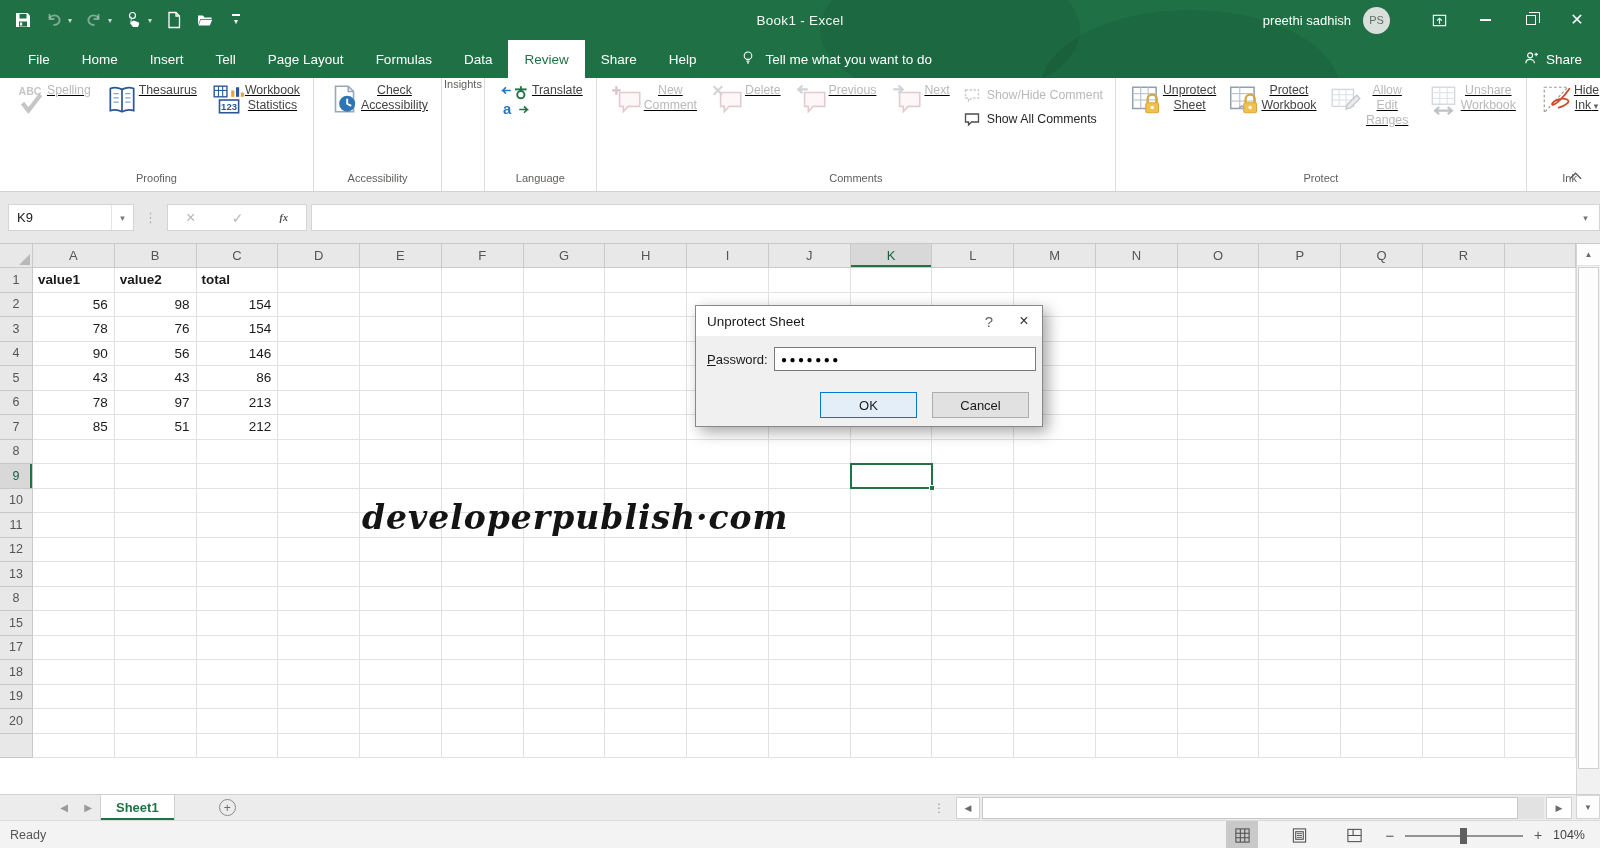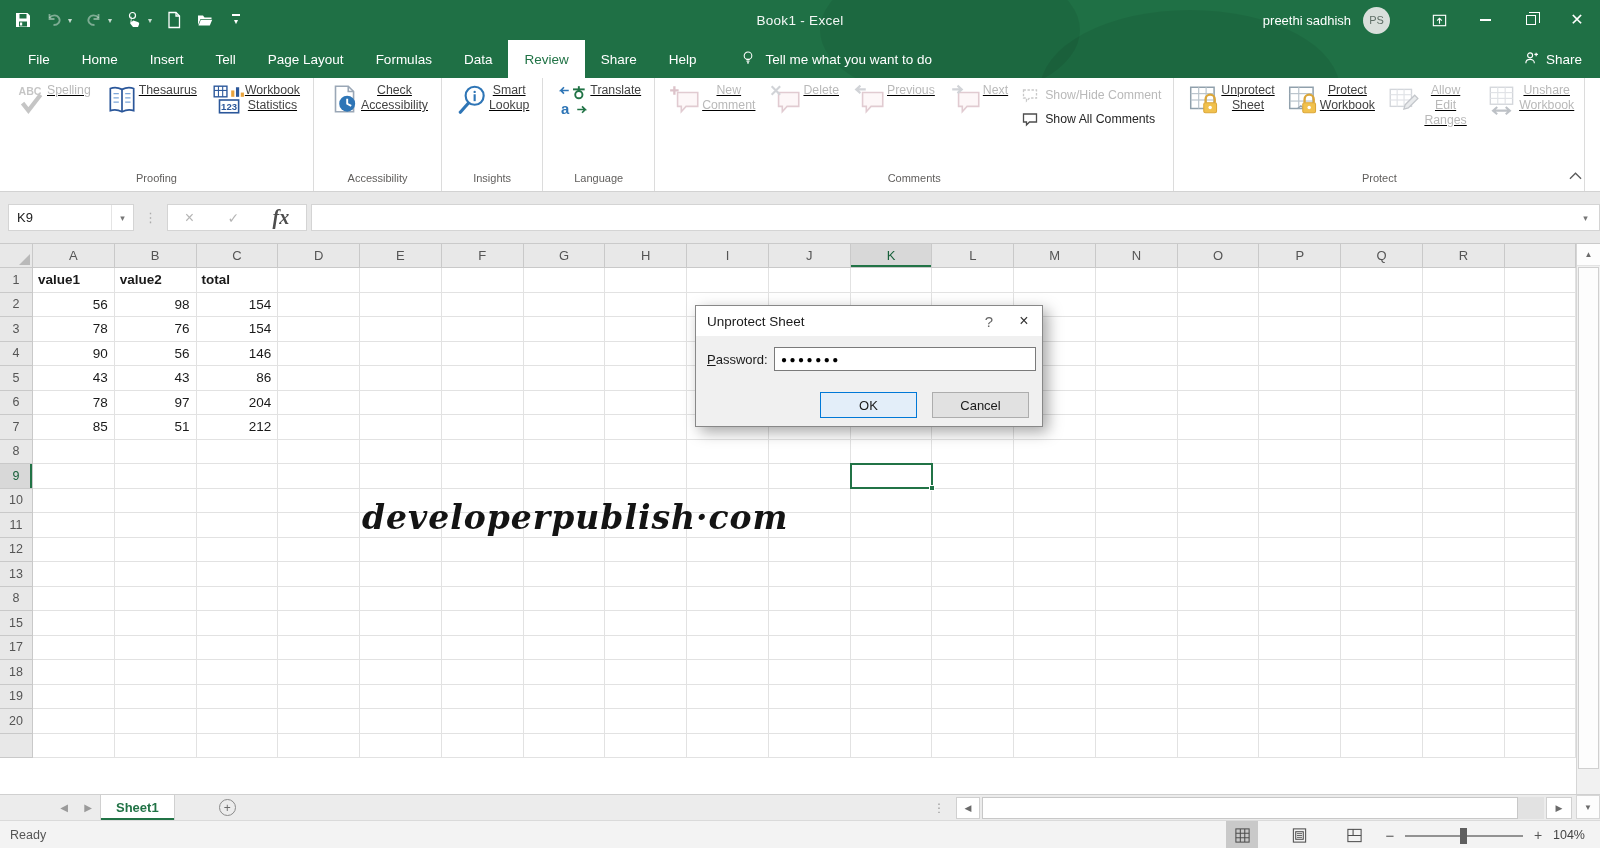--- a/index.html
+++ b/index.html
@@ -298,20 +298,6 @@
         <div class="rb-grouplabel">Accessibility</div>
       </div>
       <div class="rb-group">
-        <div class="rb-content">
-          <button class="rb-large">
-            <span class="rb-icon"><svg viewBox="0 0 32 32">
-                <circle cx="18.5" cy="12" r="8.5" fill="#fff" stroke="#2e75b6" stroke-width="2"></circle>
-                <line x1="12.5" y1="19" x2="5" y2="27.5" stroke="#2e75b6" stroke-width="3" stroke-linecap="round"></line>
-                <circle cx="18.5" cy="8.4" r="1.1" fill="#2e75b6"></circle>
-                <rect x="17.5" y="10.6" width="2" height="6.5" fill="#2e75b6"></rect>
-              </svg></span>
-            <div class="rb-lines">
-              <div>Smart</div>
-              <div>Lookup</div>
-            </div>
-          </button>
-        </div>
         <div class="rb-grouplabel">Insights</div>
       </div>
       <div class="rb-group">

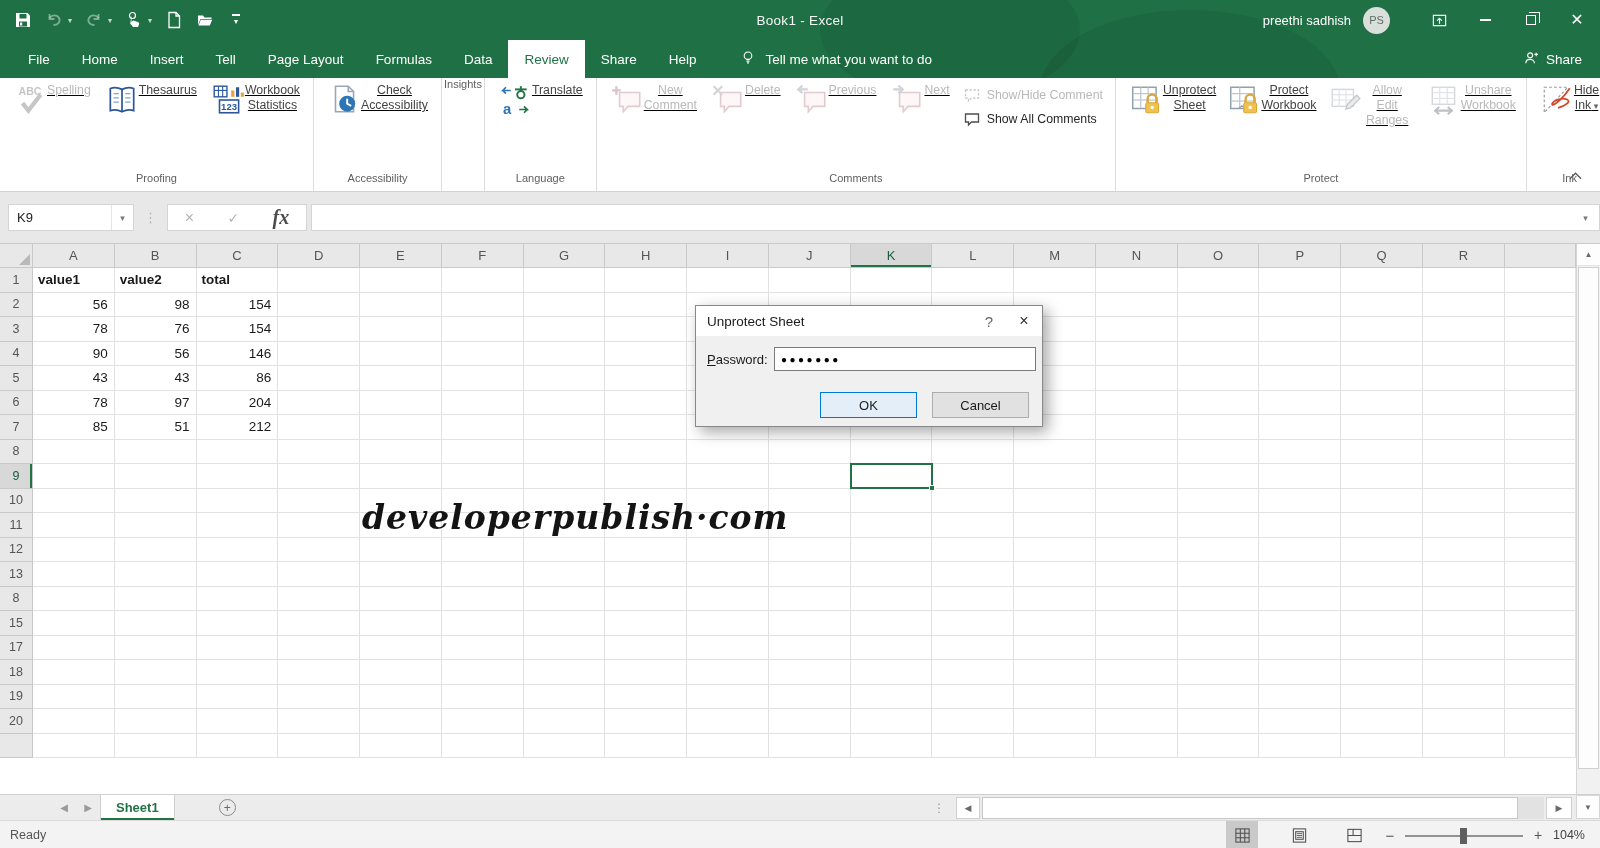--- a/index.html
+++ b/index.html
@@ -56,7 +56,7 @@
   #fb-buttons { width:140px; height:27px; background:#fff; border:1px solid #d4d4d4; display:flex; align-items:center; justify-content:space-around; }
   .fb-x { color:#b5b5b5; font-size:16px; }
   .fb-check { color:#b5b5b5; font-size:14px; }
-  .fb-fx { font-family:"Liberation Serif",serif; font-style:italic; font-weight:bold; font-size:20px; color:#4d4d4d; }
+  .fb-fx { font-family:"Liberation Serif",serif; font-style:italic; font-weight:bold; font-size:10px; color:#4d4d4d; }
   #formula-input { flex:1; height:27px; margin-left:4px; background:#fff; border:1px solid #d4d4d4; border-right:none; outline:none; font-size:13px; padding-left:8px; font-family:inherit; }
   #fb-expand { width:28px; height:27px; background:#fff; border:1px solid #d4d4d4; border-left:none; color:#777; font-size:9px; display:flex; align-items:center; justify-content:center; }
 

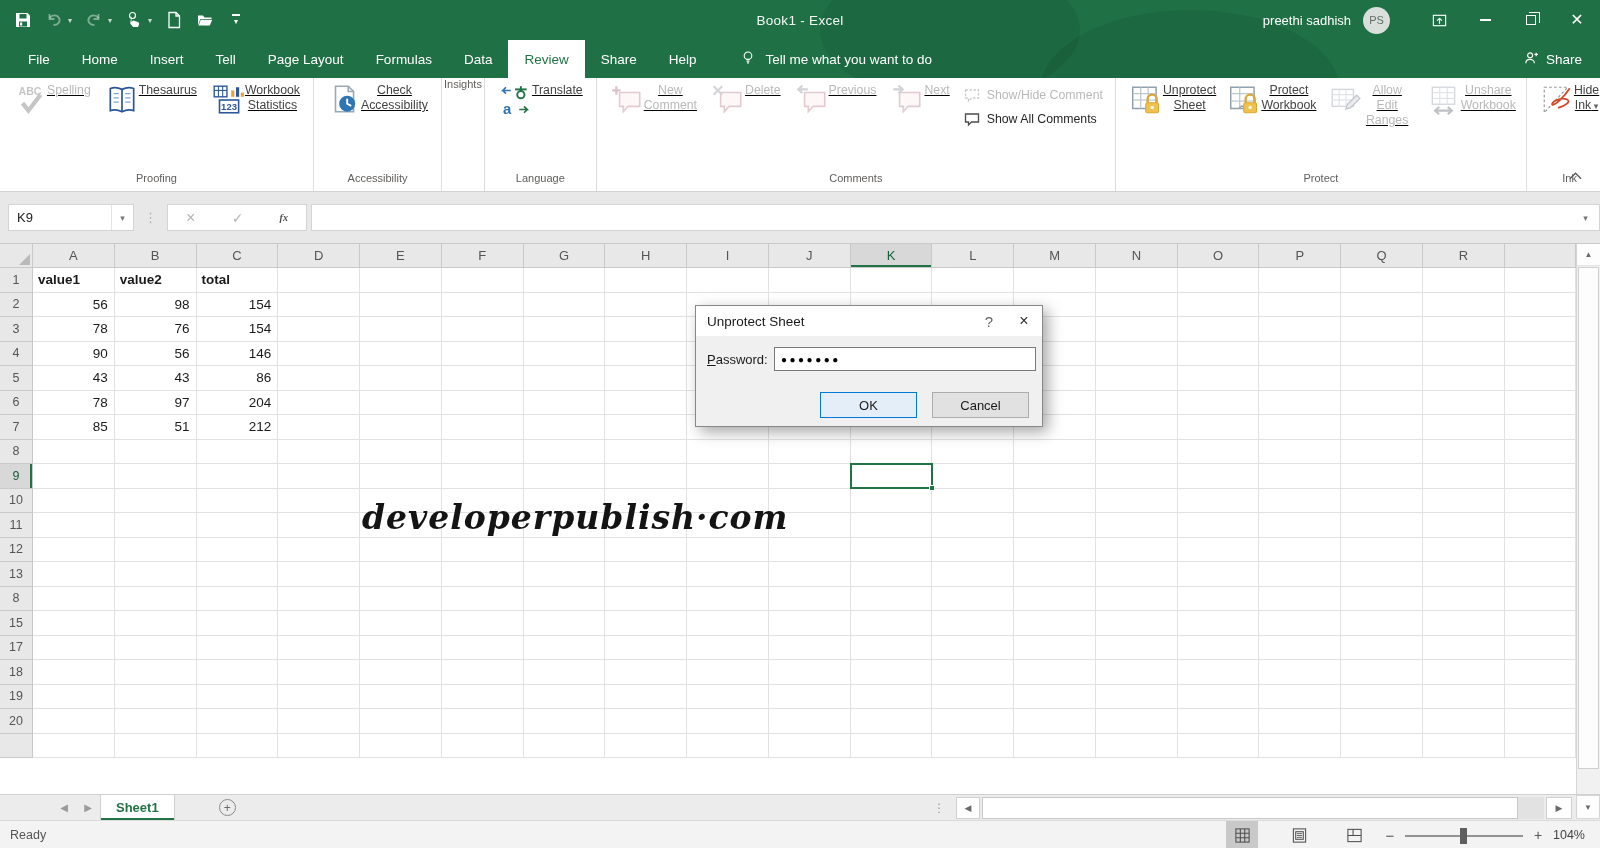--- a/index.html
+++ b/index.html
@@ -625,7 +625,7 @@
         <div class="row-h">6</div>
         <div class="g-cell num" style="width: 81.78px;">78</div>
         <div class="g-cell num" style="width: 81.78px;">97</div>
-        <div class="g-cell num" style="width: 81.78px;">204</div>
+        <div class="g-cell num" style="width: 81.78px;">213</div>
         <div class="g-cell" style="width: 81.78px;"></div>
         <div class="g-cell" style="width: 81.78px;"></div>
         <div class="g-cell" style="width: 81.78px;"></div>

